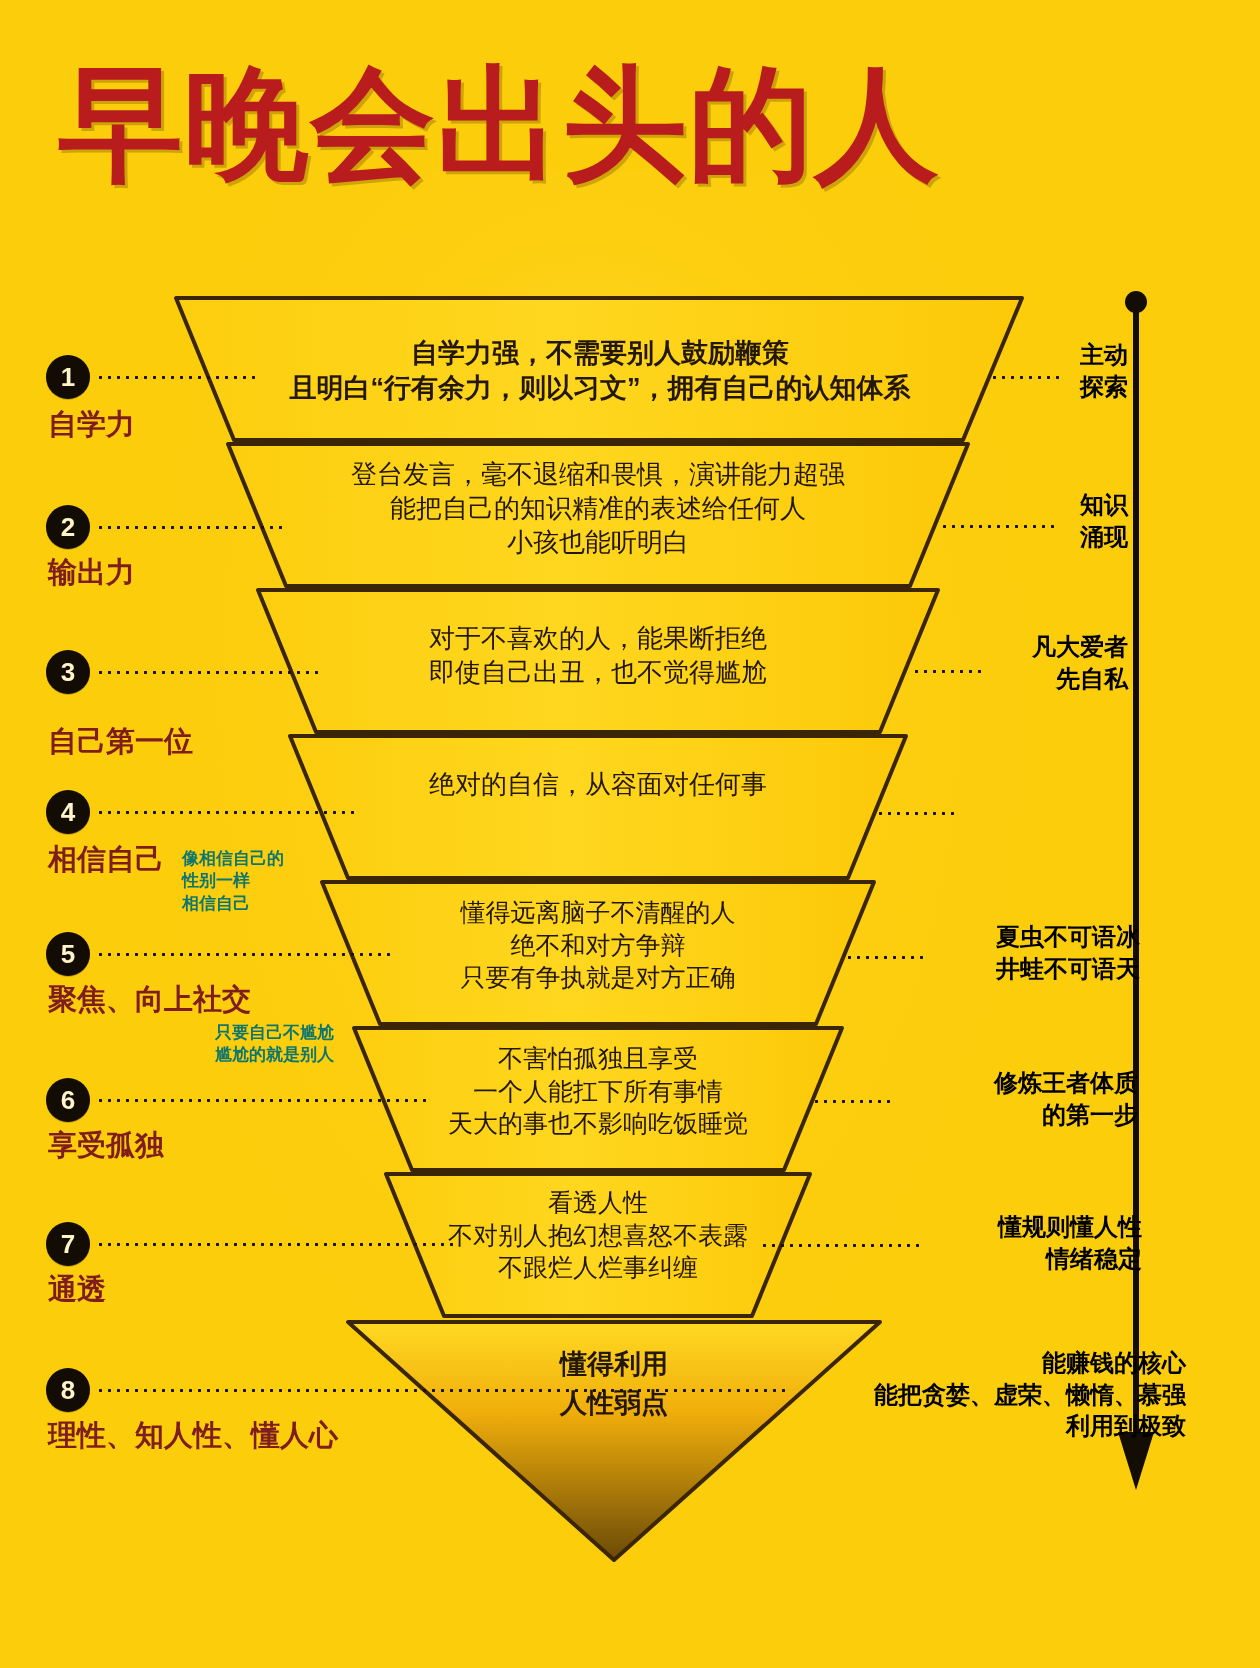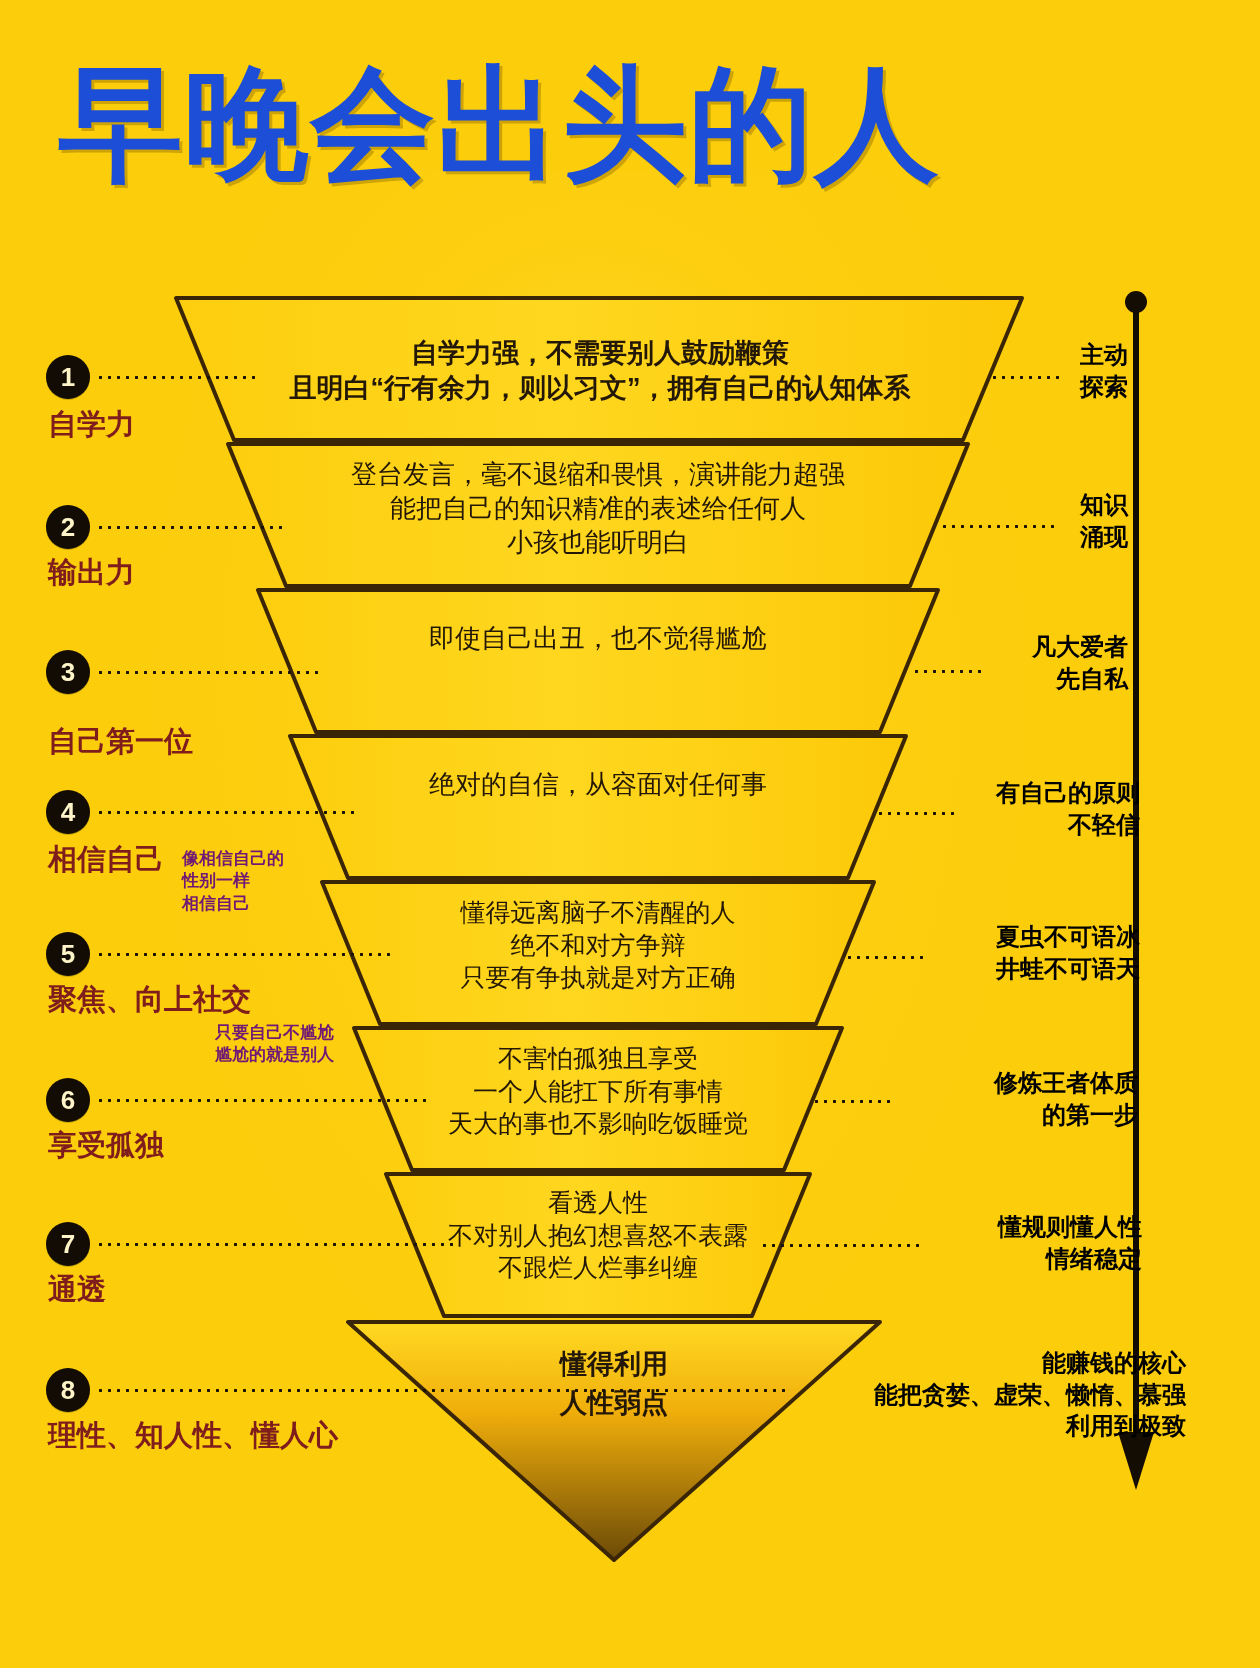--- a/index.html
+++ b/index.html
@@ -26,7 +26,7 @@
     font-size:124px;line-height:1;
     font-weight:900;
     letter-spacing:2px;
-    color:#1d4ed8;
+    color:#b91c1c;
     text-shadow:3px 3px 0 rgba(120,85,0,.35);
     white-space:nowrap;
   }

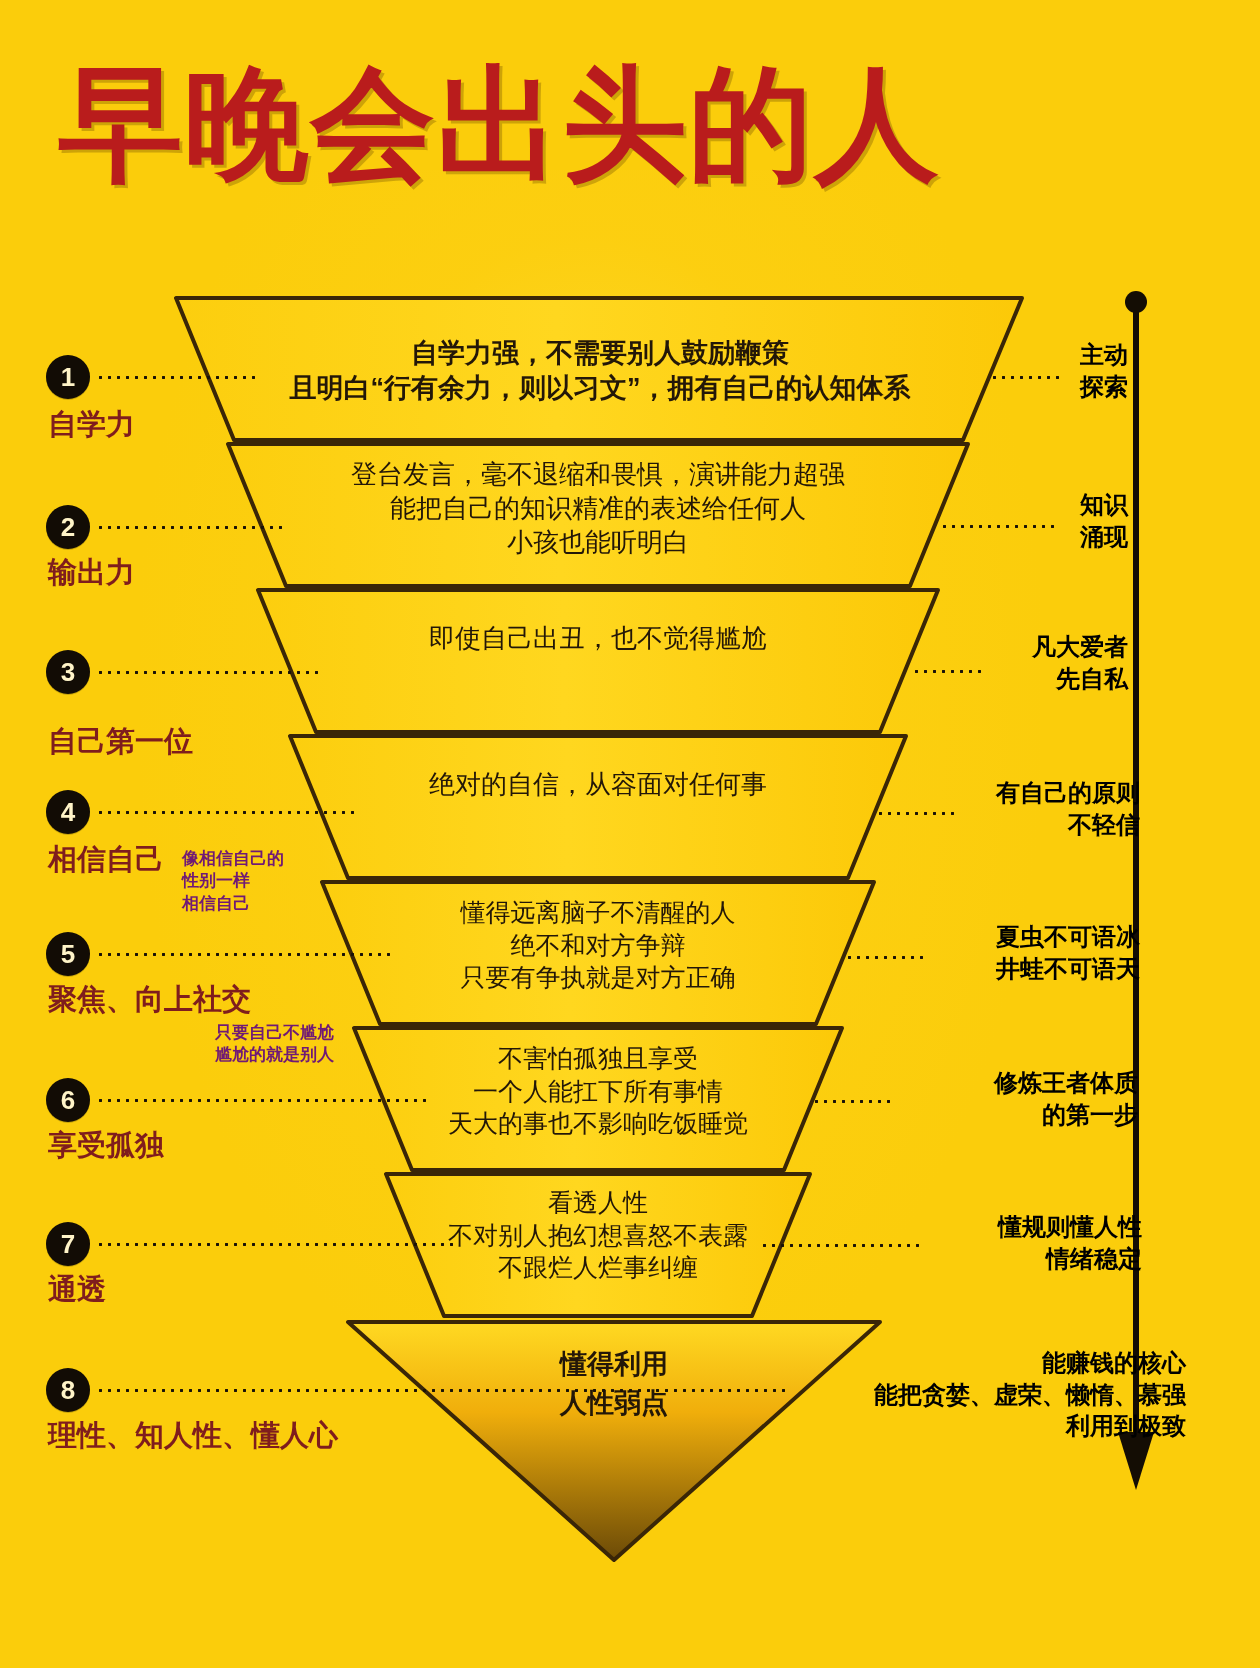--- a/index.html
+++ b/index.html
@@ -109,6 +109,7 @@
   </div>
 
   <div class="cell" style="left:258px;top:622px;width:680px;font-size:26px;">
+    <div>对于不喜欢的人，能果断拒绝</div>
     <div>即使自己出丑，也不觉得尴尬</div>
   </div>
 

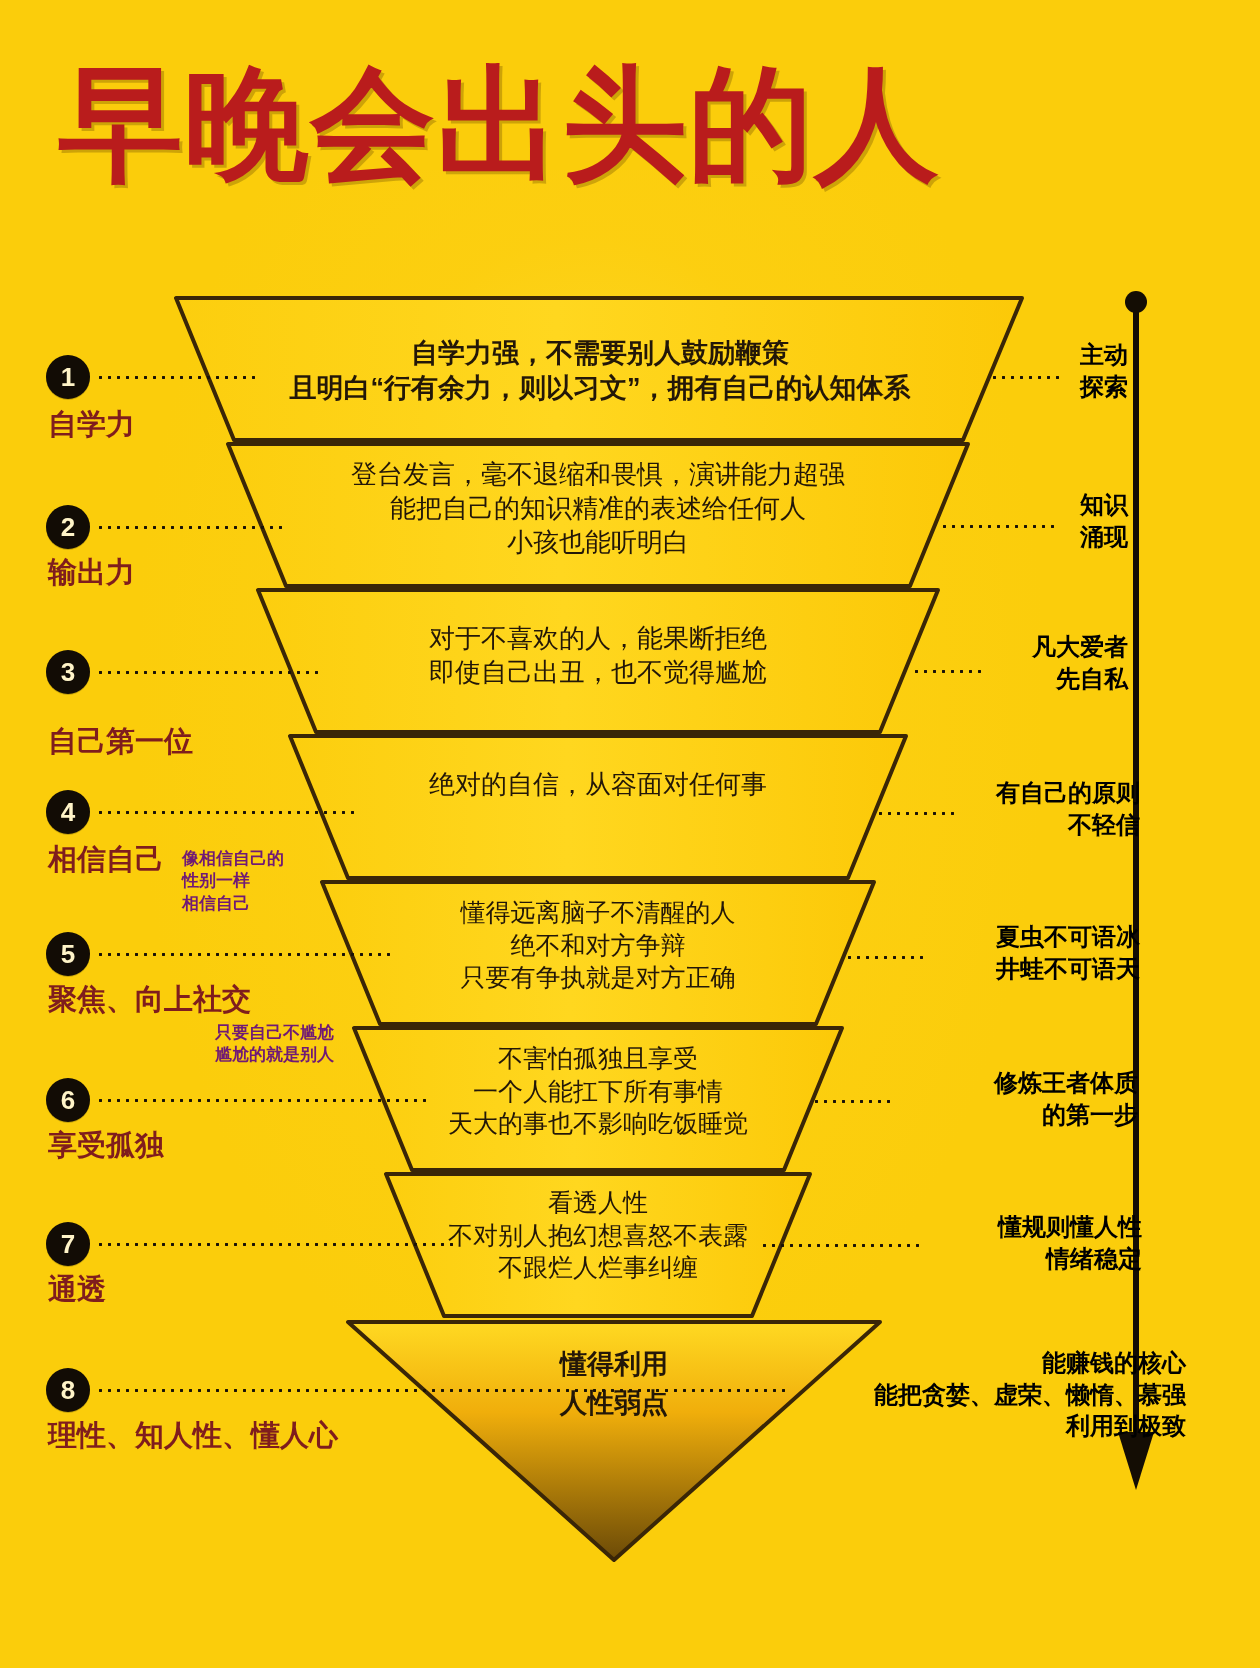--- a/index.html
+++ b/index.html
@@ -199,10 +199,6 @@
   </div>
   <div class="dots" style="left:912px;top:670px;width:72px;"></div>
 
-  <div class="rlabel" style="right:120px;top:778px;">
-    <div>有自己的原则</div>
-    <div>不轻信</div>
-  </div>
   <div class="dots" style="left:876px;top:812px;width:84px;"></div>
 
   <div class="rlabel" style="right:120px;top:922px;">

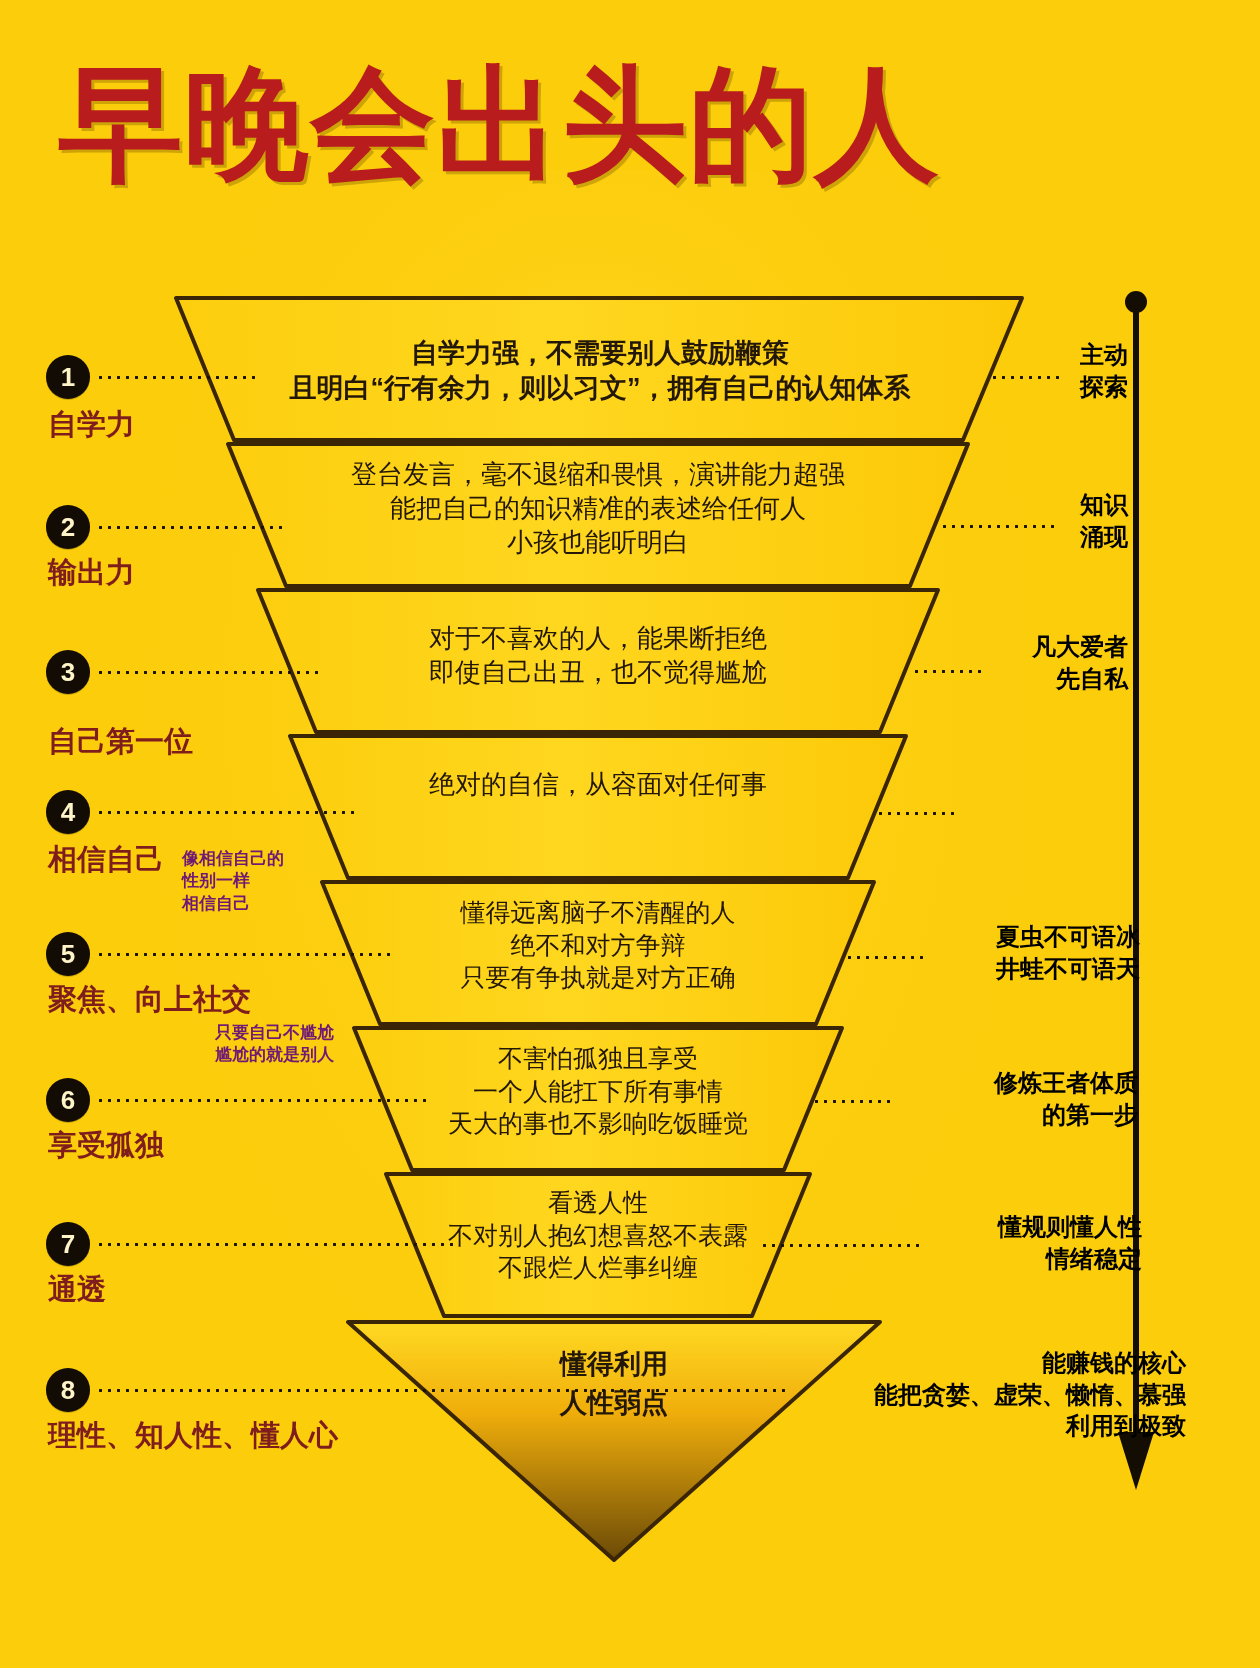--- a/index.html
+++ b/index.html
@@ -46,7 +46,7 @@
     box-shadow:0 1px 0 rgba(0,0,0,.2);
   }
   .llabel{position:absolute;font-size:29px;font-weight:700;white-space:nowrap;color:#7f1d1d;}
-  .lsub{position:absolute;font-size:17px;font-weight:700;line-height:1.32;color:#701a75;white-space:nowrap;}
+  .lsub{position:absolute;font-size:17px;font-weight:700;line-height:1.32;color:#0f766e;white-space:nowrap;}
   .rlabel{position:absolute;font-size:24px;font-weight:600;line-height:1.32;text-align:right;white-space:nowrap;color:#000000;font-family:Liberation Serif, serif;}
 
   

